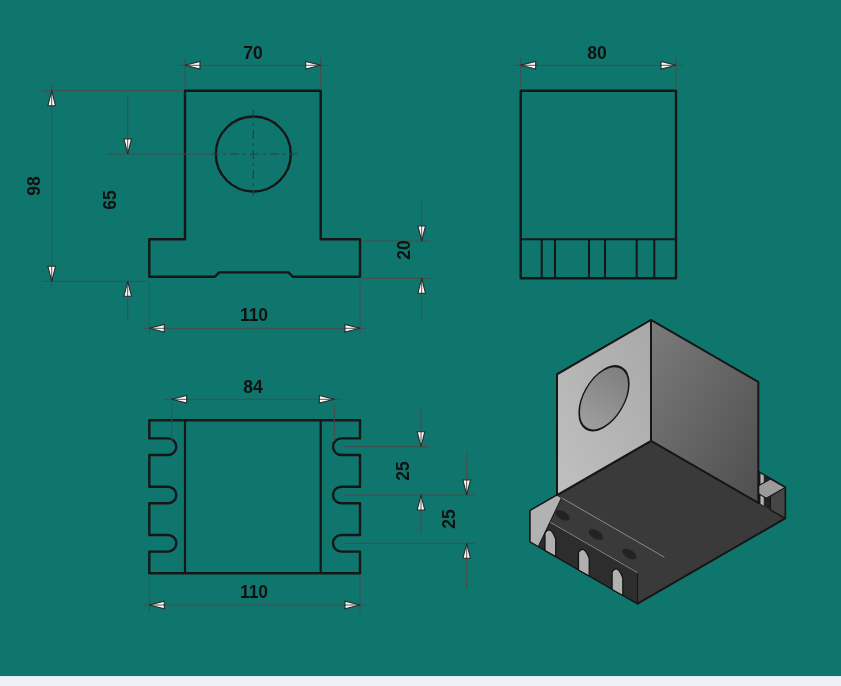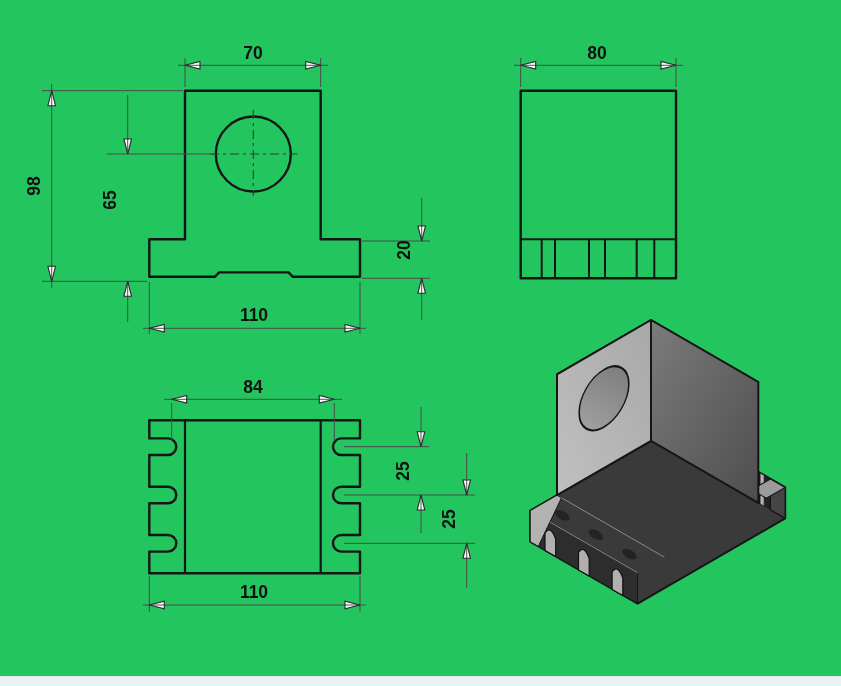--- a/index.html
+++ b/index.html
@@ -3,7 +3,7 @@
 <meta charset="utf-8">
 <style>
   html,body{margin:0;padding:0;background:#ffffff;}
-  .stage{position:relative;width:841px;height:686px;background:#22c55e;overflow:hidden;
+  .stage{position:relative;width:841px;height:686px;background:#0f766e;overflow:hidden;
          font-family:"Liberation Sans", sans-serif;}
   svg text{font-family:"Liberation Sans","DejaVu Sans",sans-serif;font-weight:bold;
            font-size:17.5px;fill:#111;}

